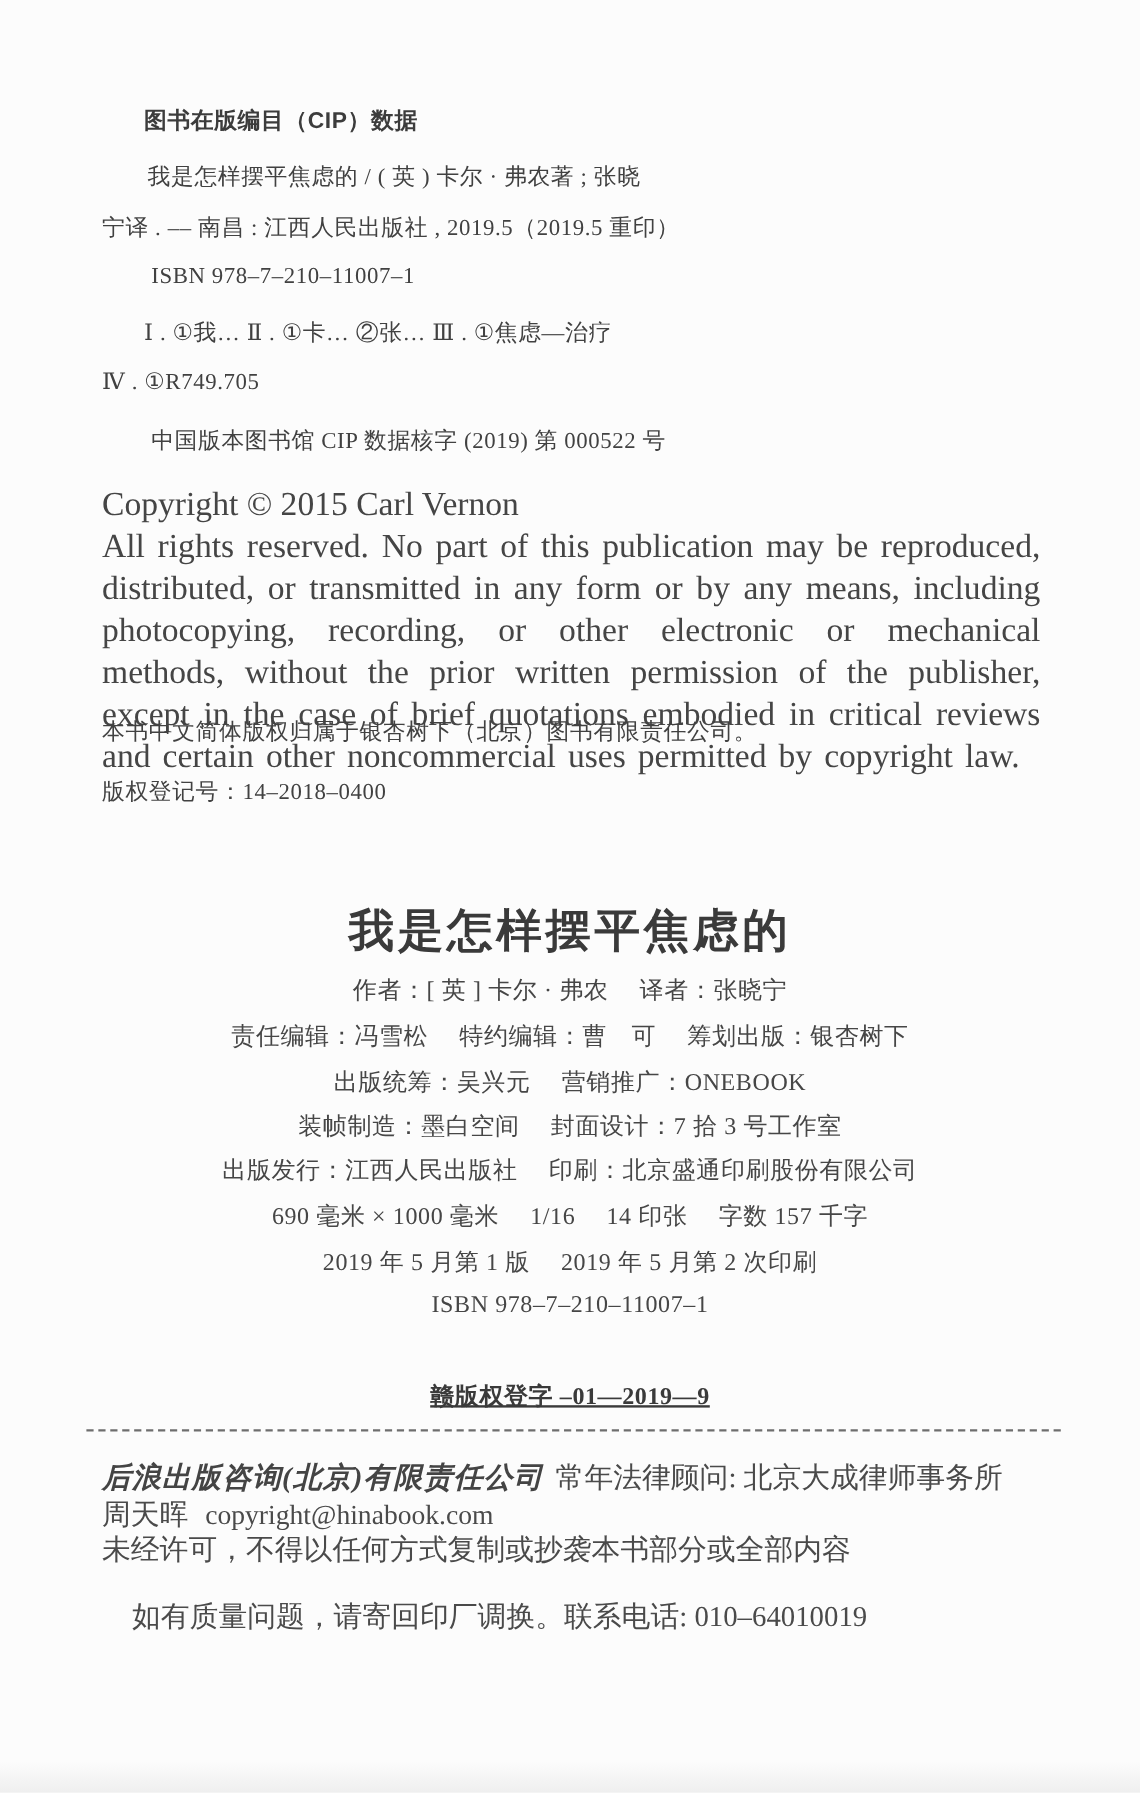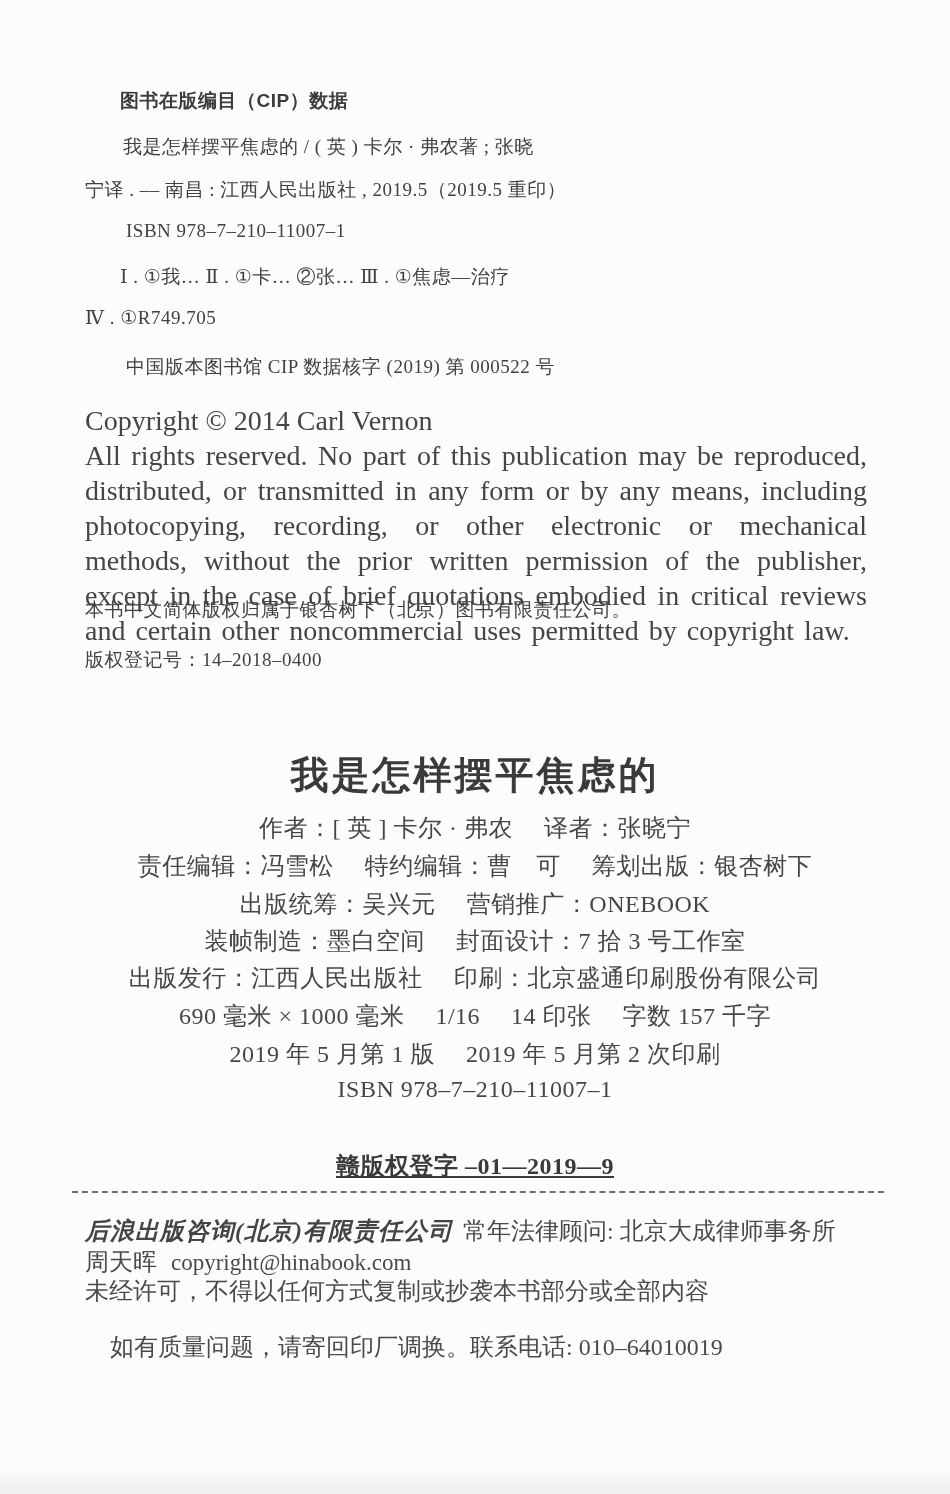--- a/index.html
+++ b/index.html
@@ -93,7 +93,7 @@
 
   <div class="abs cjk" style="left:126px; top:354px;">中国版本图书馆 CIP 数据核字 (2019) 第 000522 号</div>
 
-  <div class="abs" style="left:85px; top:405px; font-size:28px; color:#454545;">Copyright © 2014 Carl Vernon</div>
+  <div class="abs" style="left:85px; top:405px; font-size:28px; color:#454545;">Copyright © 2015 Carl Vernon</div>
 
   <div class="en-paragraph">All rights reserved. No part of this publication may be reproduced, distributed, or transmitted in any form or by any means, including photocopying, recording, or other electronic or mechanical methods, without the prior written permission of the publisher, except in the case of brief quotations embodied in critical reviews and certain other noncommercial uses permitted by copyright law.</div>
 

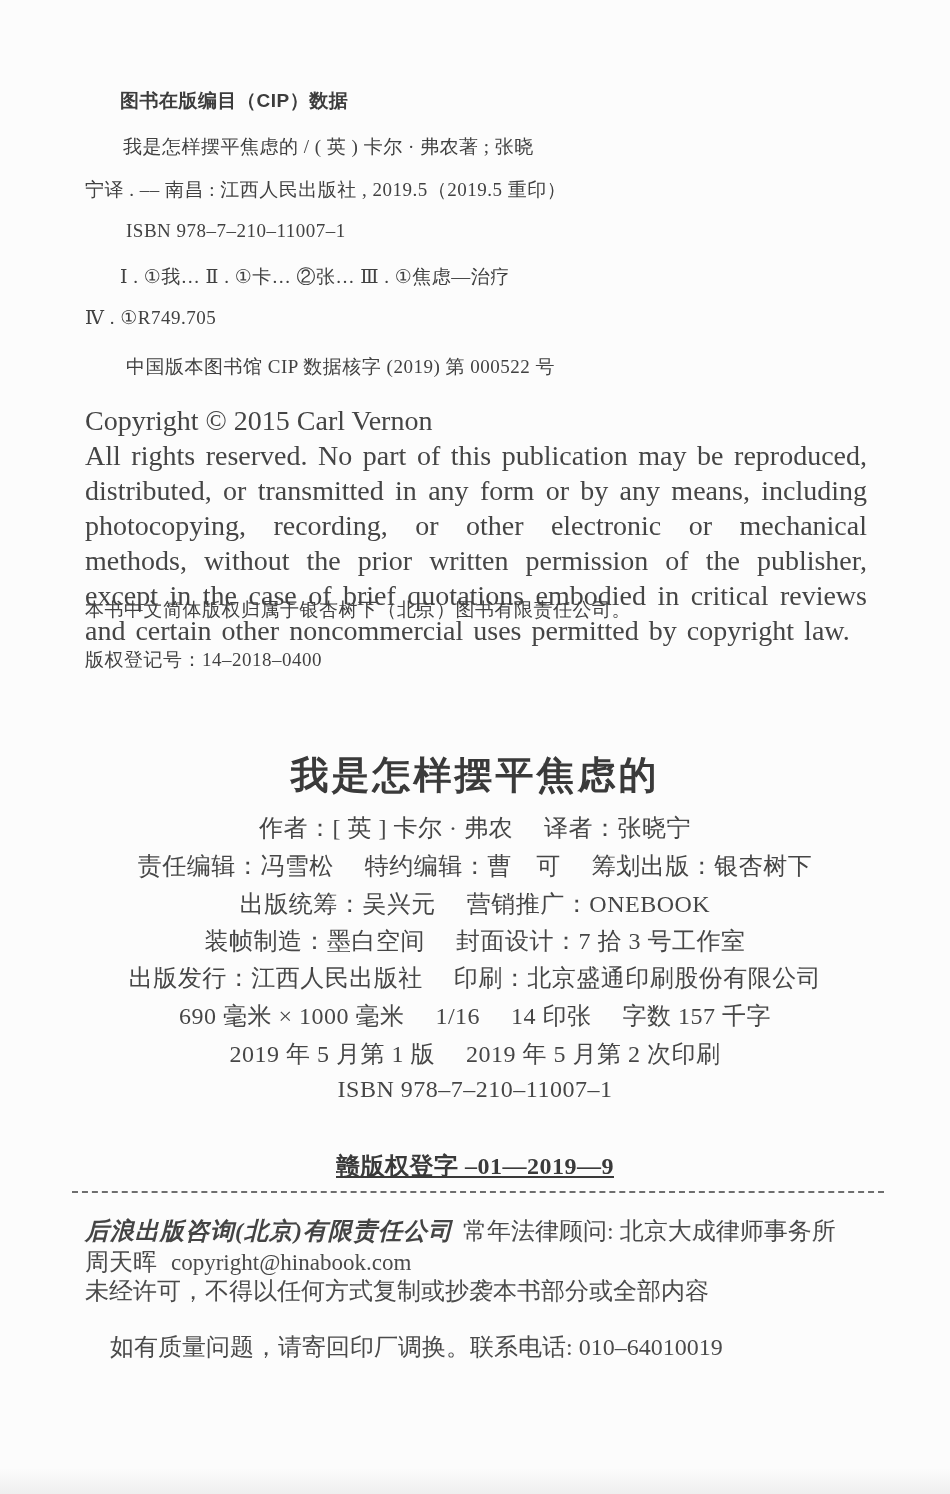--- a/index.html
+++ b/index.html
@@ -34,7 +34,7 @@
     position: absolute;
     left: 0; width: 950px;
     text-align: center;
-    font-size: 24px;
+    font-size: 20px;
     color: #464646;
     letter-spacing: 0.5px;
     white-space: nowrap;

